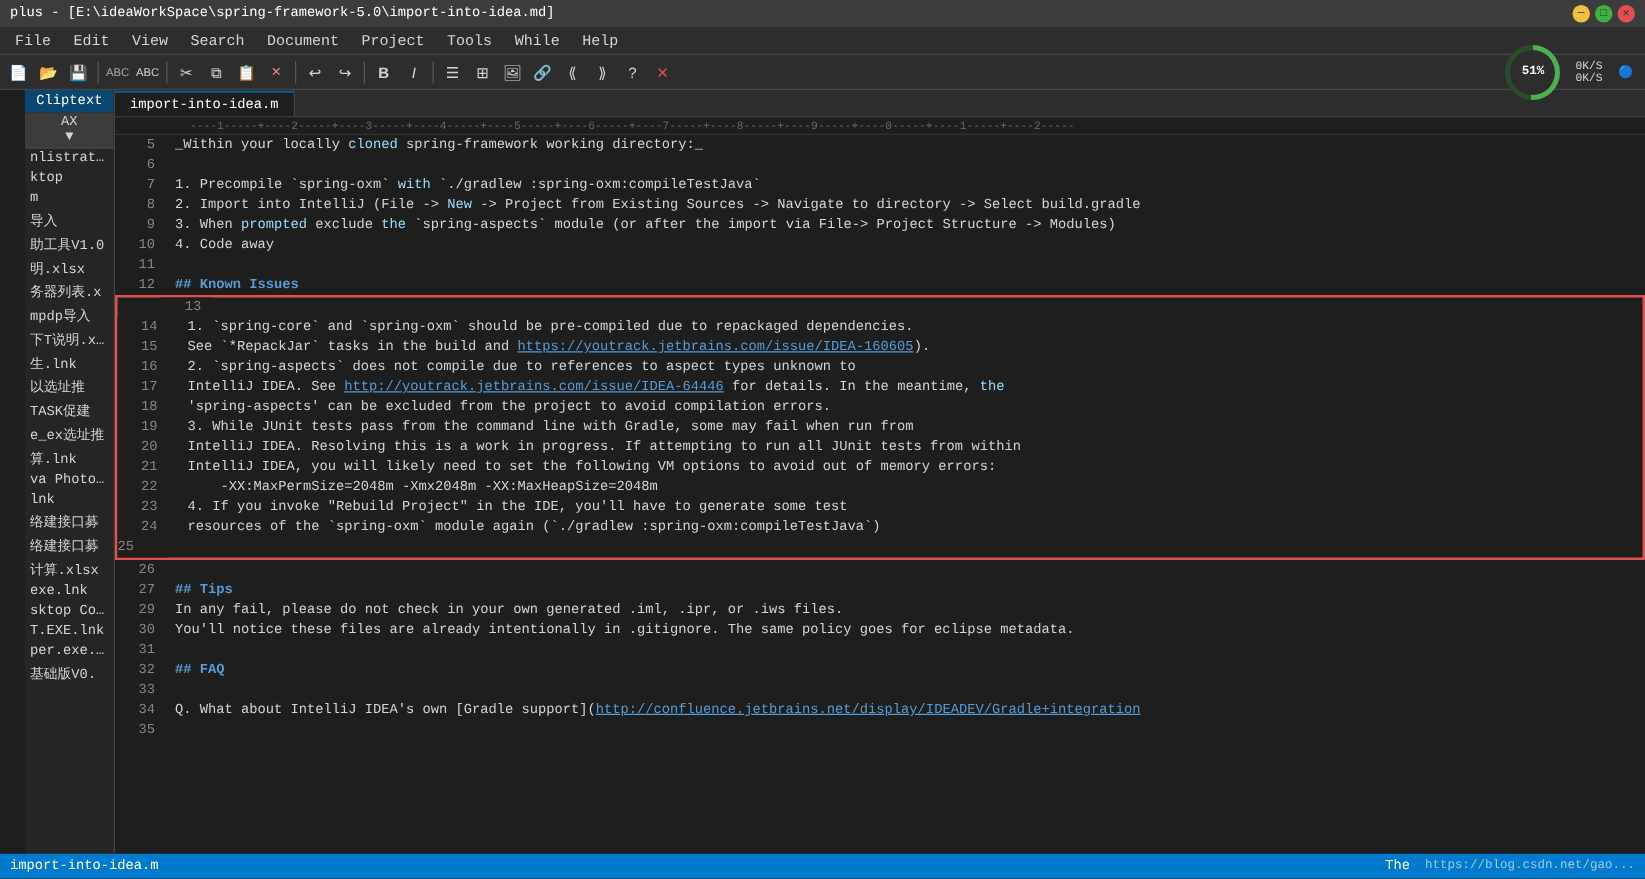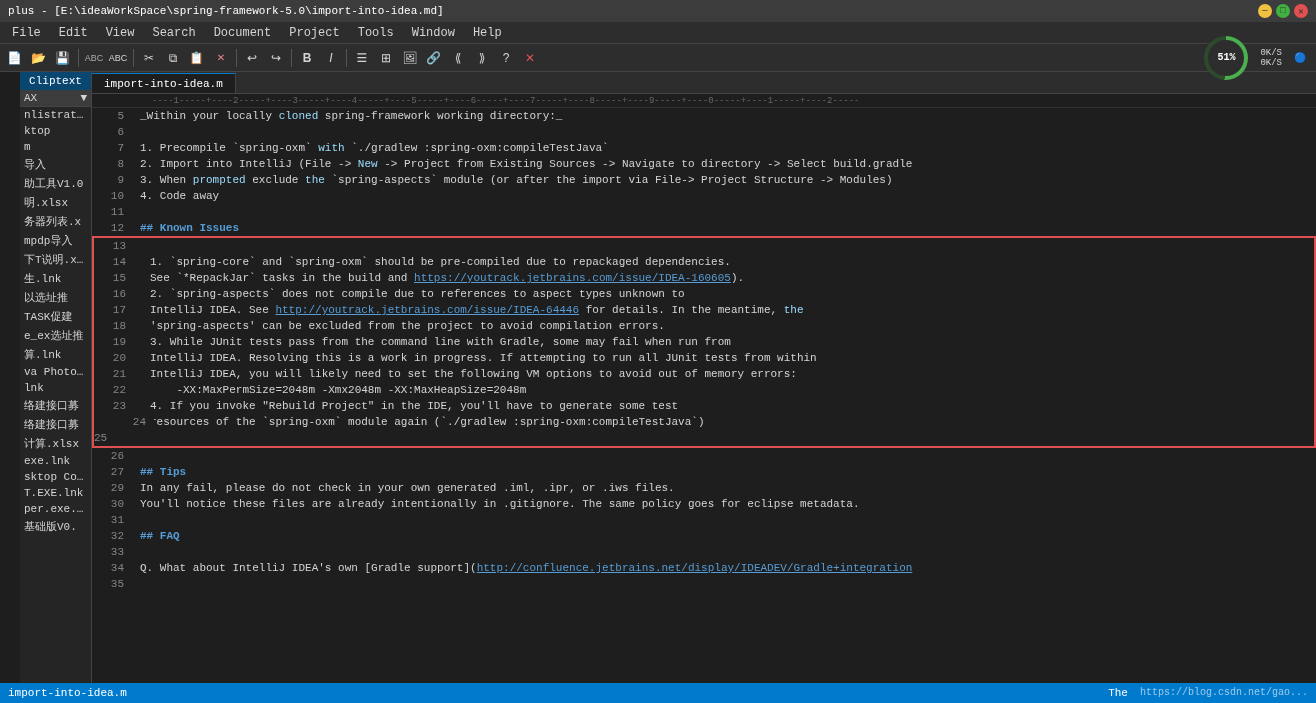--- a/index.html
+++ b/index.html
@@ -290,7 +290,7 @@
   <div class="menu-item" data-name="menu-document">Document</div>
   <div class="menu-item" data-name="menu-project">Project</div>
   <div class="menu-item" data-name="menu-tools">Tools</div>
-  <div class="menu-item" data-name="menu-window">Window</div>
+  <div class="menu-item" data-name="menu-window">While</div>
   <div class="menu-item" data-name="menu-help">Help</div>
 </div>
 

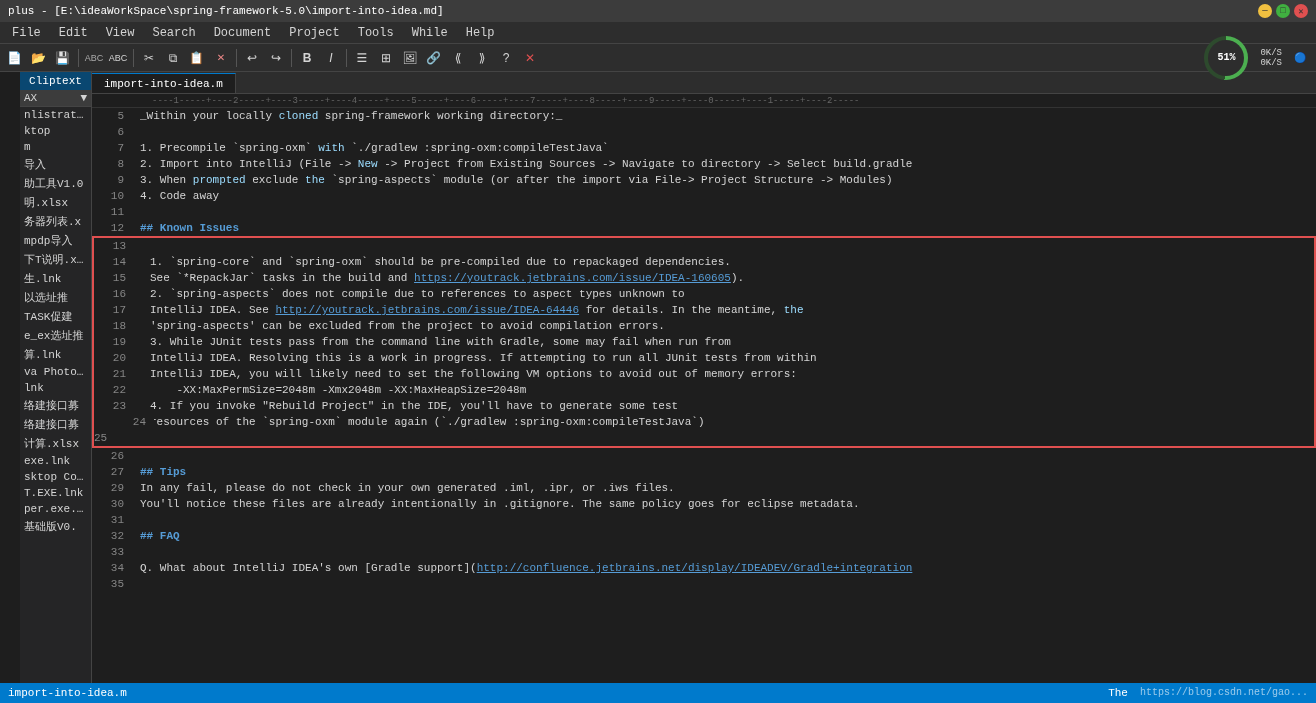--- a/index.html
+++ b/index.html
@@ -126,6 +126,7 @@
       display: flex; align-items: center; justify-content: space-between;
       cursor: pointer;
       border-bottom: 1px solid #444;
+      flex-direction: column;
     }
     .sidebar-items {
       flex: 1;

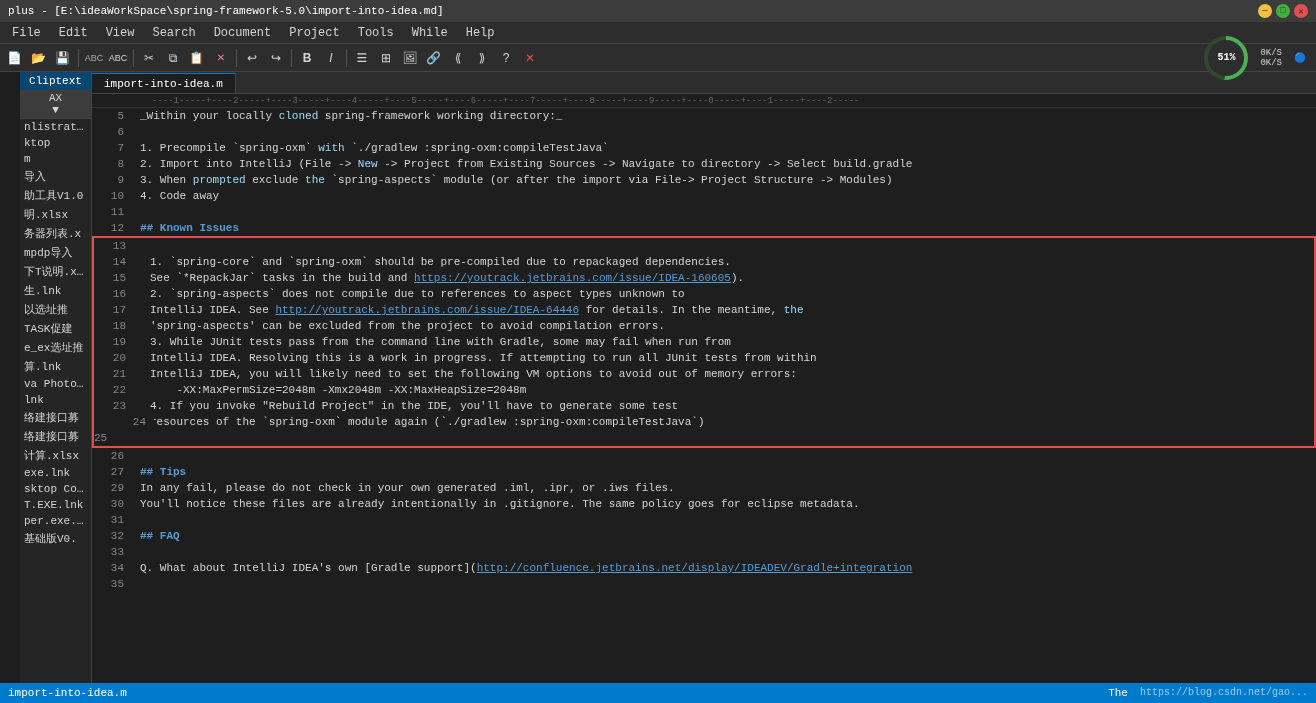--- a/index.html
+++ b/index.html
@@ -431,7 +431,7 @@
 
         <div style="border:2px solid #e05050; margin-left: 48px;" data-name="highlighted-region">
 
-          <div class="code-line" data-name="code-line-13" style="display: flex; position: relative;">
+          <div class="code-line" data-name="code-line-13" style="display: flex; position: relative; margin-left: 35px;">
               <span class="line-num" data-name="line-num-hl-13" style="position: absolute; left: 0px; width: 40px; text-align: right; padding-right: 8px; color: rgb(133, 133, 133); font-size: 11px; user-select: none;">13</span>
 
             <span class="line-content" data-name="line-content-13"> </span>

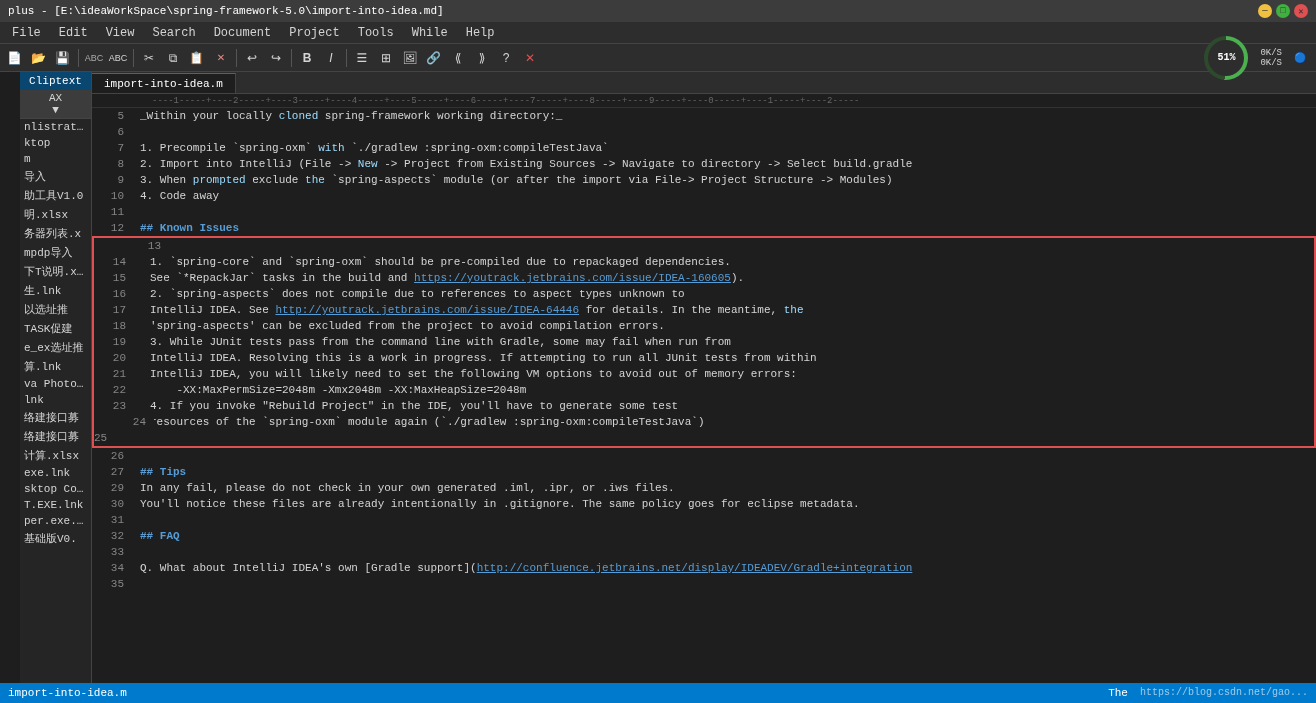--- a/index.html
+++ b/index.html
@@ -488,7 +488,7 @@
           </div>
 
           <div class="code-line" data-name="code-line-24" style="display: flex; position: relative;">
-              <span class="line-num" data-name="line-num-hl-24" style="position: absolute; left: 0px; width: 40px; text-align: right; padding-right: 8px; color: rgb(133, 133, 133); font-size: 11px; user-select: none; margin-left: 20px;">24</span>
+              <span class="line-num" data-name="line-num-hl-24" style="position: absolute; left: 0px; width: 40px; text-align: right; padding-right: 8px; color: rgb(133, 133, 133); font-size: 11px; user-select: none;">24</span>
             <span class="line-content" data-name="line-content-24">resources of the `spring-oxm` module again (`./gradlew :spring-oxm:compileTestJava`)</span>
           </div>
 

